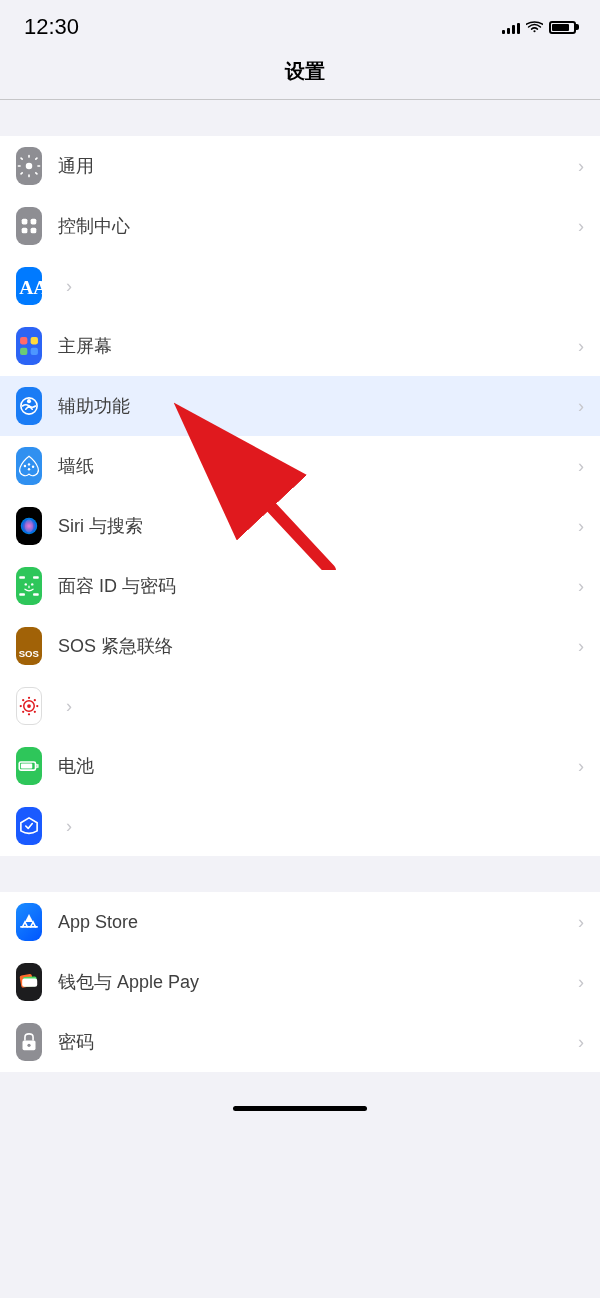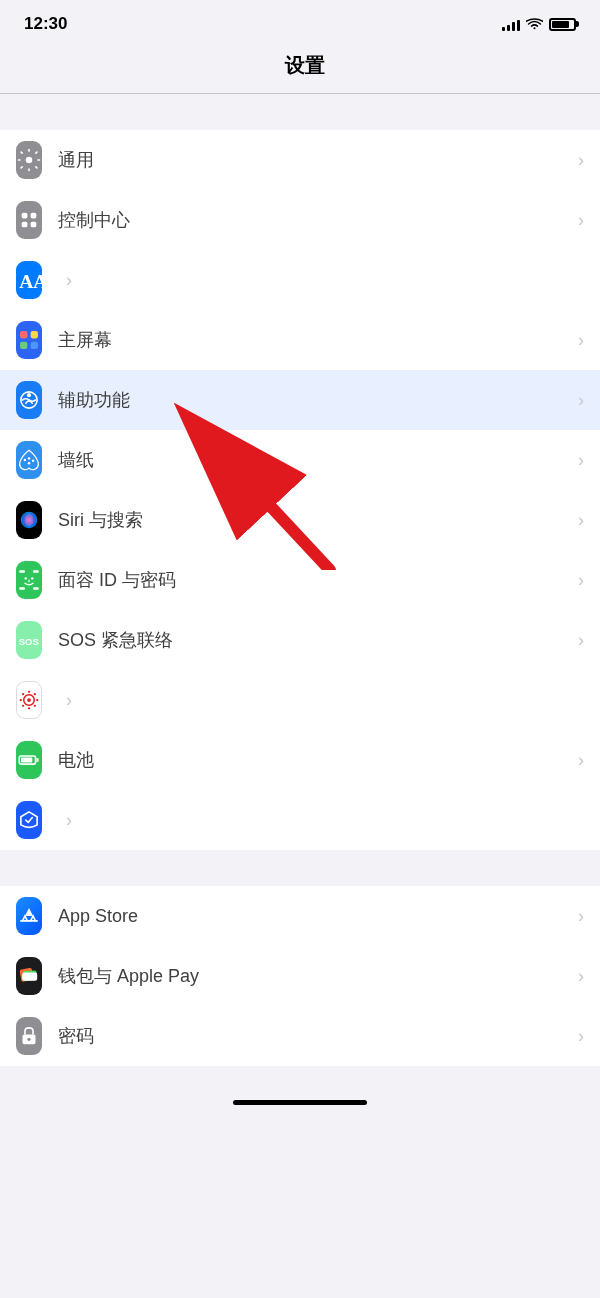--- a/index.html
+++ b/index.html
@@ -23,8 +23,8 @@
     }
 
     .status-time {
-      font-size: 17px;
-      font-weight: 700;
+      font-size: 22px;
+      font-weight: 400;
       color: #000;
     }
 

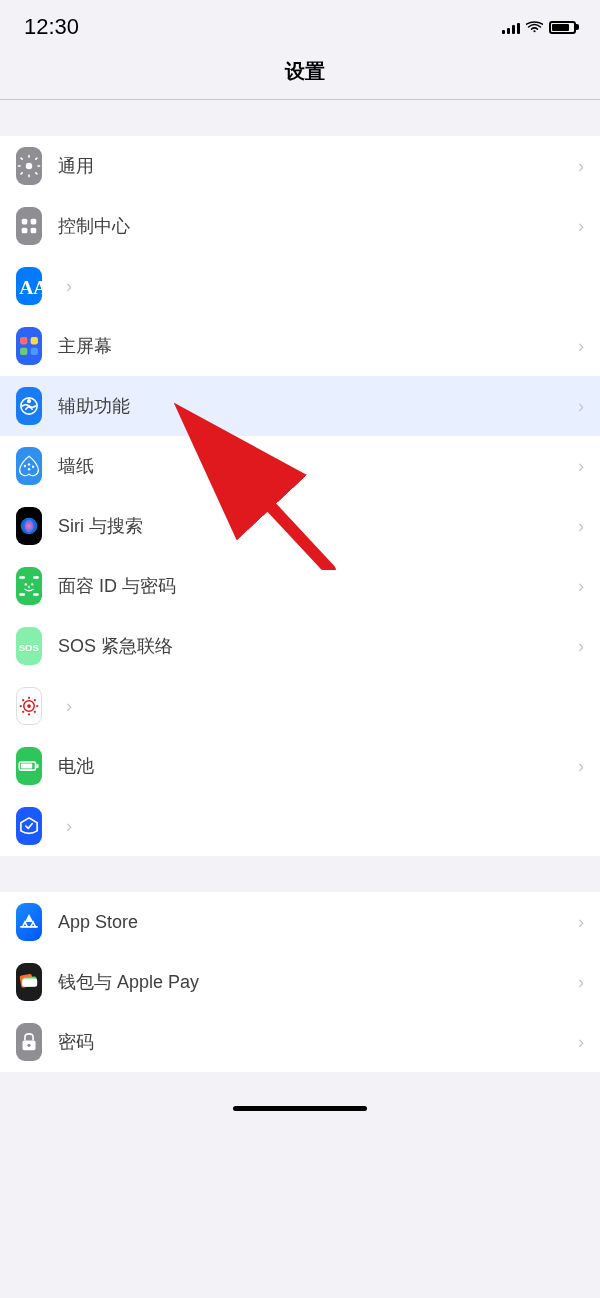--- a/index.html
+++ b/index.html
@@ -340,7 +340,7 @@
   </div>
 
   <div class="settings-row">
-    <div class="icon-wrap" style="background:#86efac;">
+    <div class="icon-wrap" style="background:#a16207;align-items:flex-end;">
       <svg viewBox="0 0 38 38" xmlns="http://www.w3.org/2000/svg">
         <text x="4" y="26" font-size="14" font-family="Arial" font-weight="bold" fill="white">SOS</text>
       </svg>

